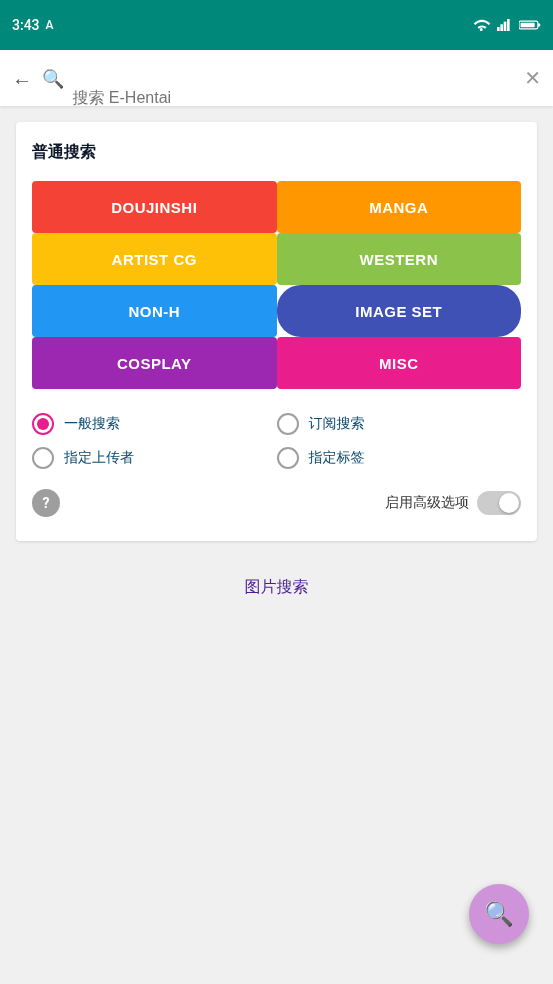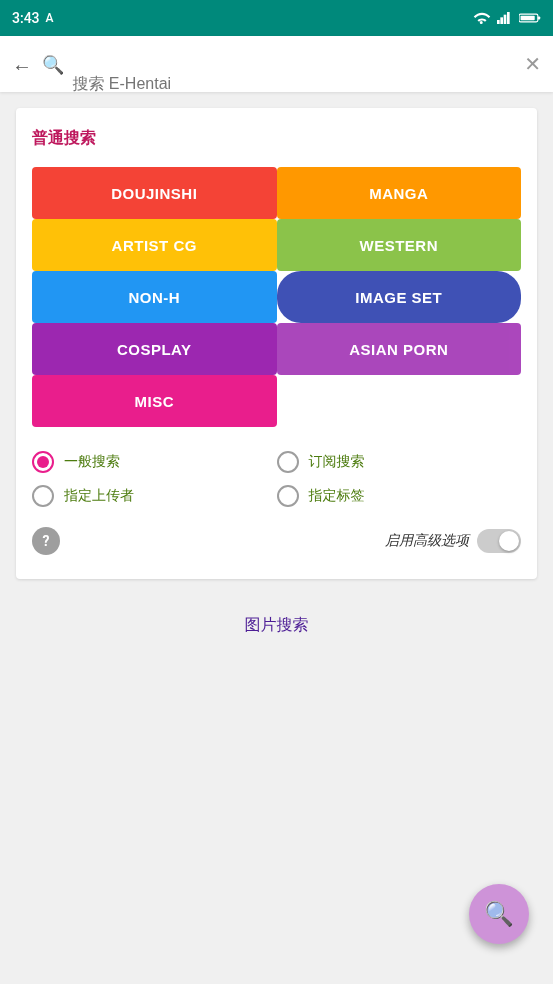--- a/index.html
+++ b/index.html
@@ -15,7 +15,7 @@
     
     .status-bar {
       background: #00897B;
-      height: 36px;
+      height: 50px;
       display: flex;
       align-items: center;
       justify-content: space-between;

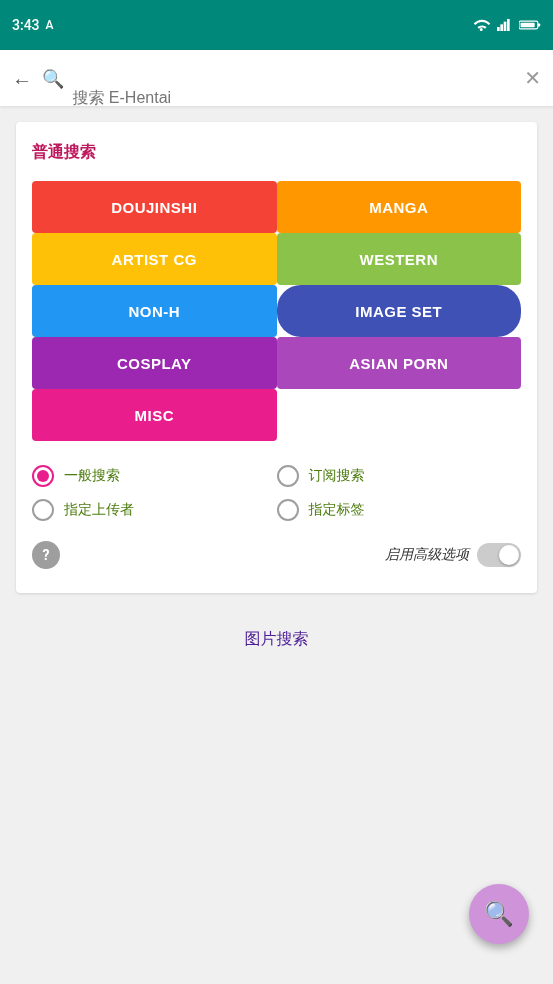--- a/index.html
+++ b/index.html
@@ -63,7 +63,7 @@
     }
 
     .section-title {
-      color: #be185d;
+      color: #0f172a;
       font-size: 16px;
       font-weight: 700;
       margin-bottom: 18px;

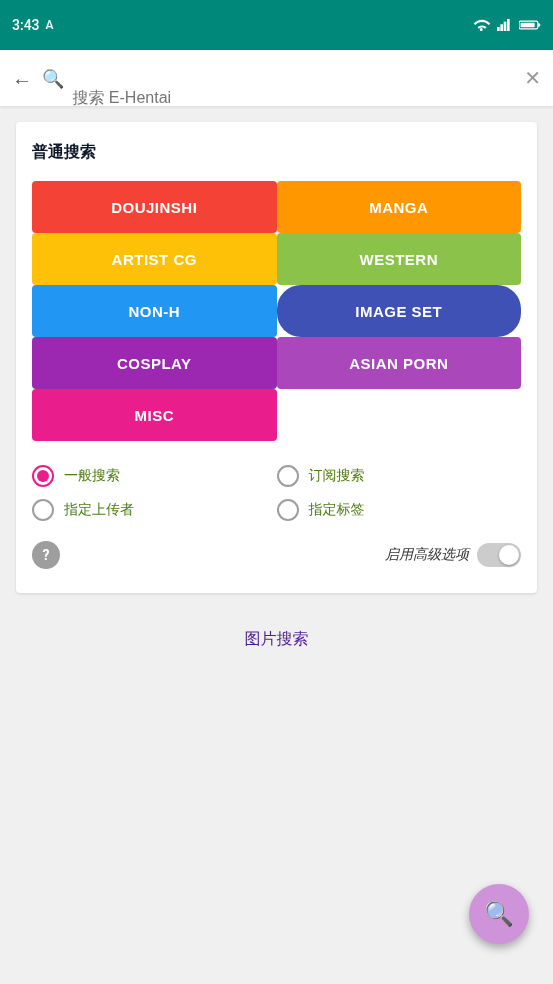--- a/index.html
+++ b/index.html
@@ -267,7 +267,6 @@
     <button class="category-btn btn-non-h">NON-H</button>
     <button class="category-btn btn-image-set">IMAGE SET</button>
     <button class="category-btn btn-cosplay">COSPLAY</button>
-    <button class="category-btn btn-asian-porn">ASIAN PORN</button>
     <button class="category-btn btn-misc">MISC</button>
   </div>
 

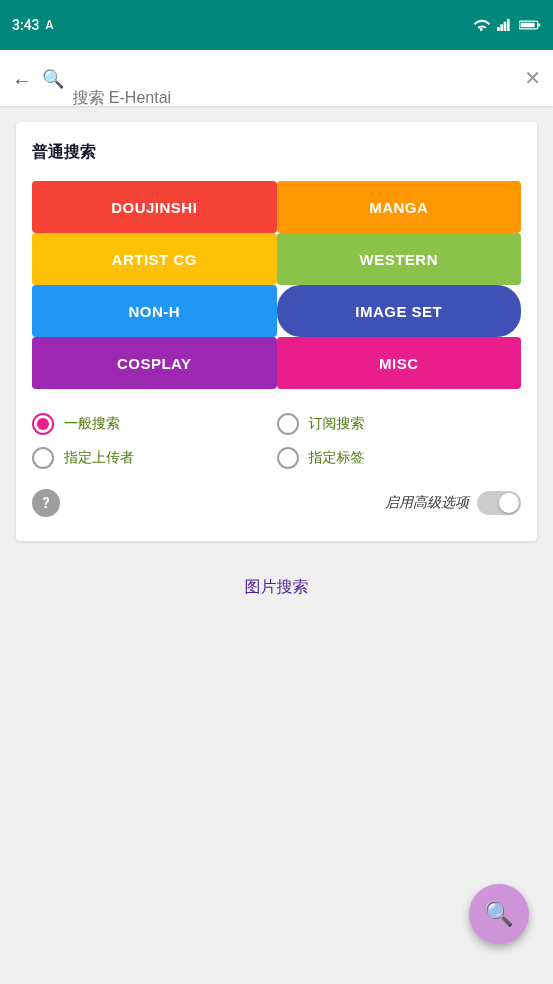--- a/index.html
+++ b/index.html
@@ -132,7 +132,7 @@
     }
     .radio-label {
       font-size: 14px;
-      color: #4d7c0f;
+      color: #0c4a6e;
     }
 
     

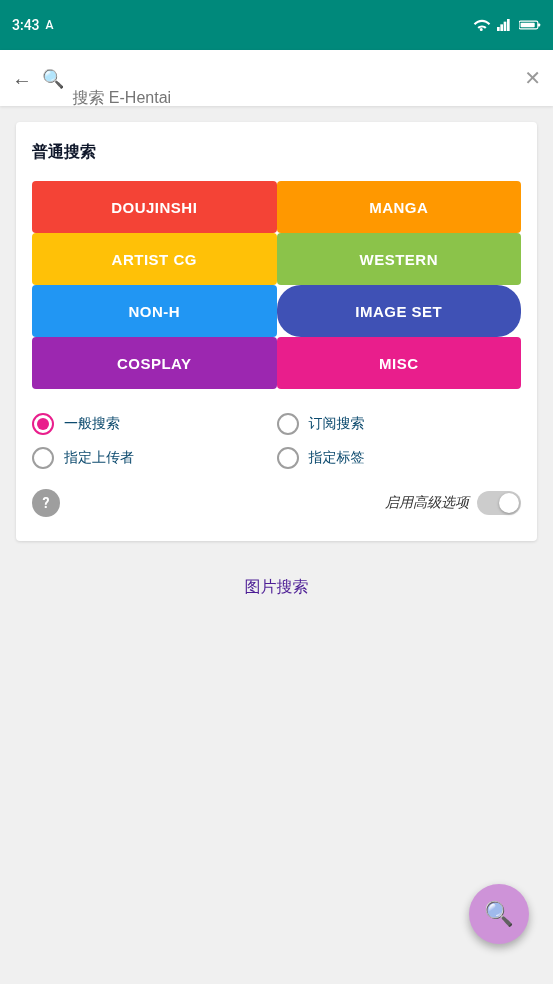--- a/index.html
+++ b/index.html
@@ -160,7 +160,6 @@
       gap: 8px;
       font-size: 14px;
       color: #333;
-      font-style: italic;
     }
     .toggle-switch {
       width: 44px;

